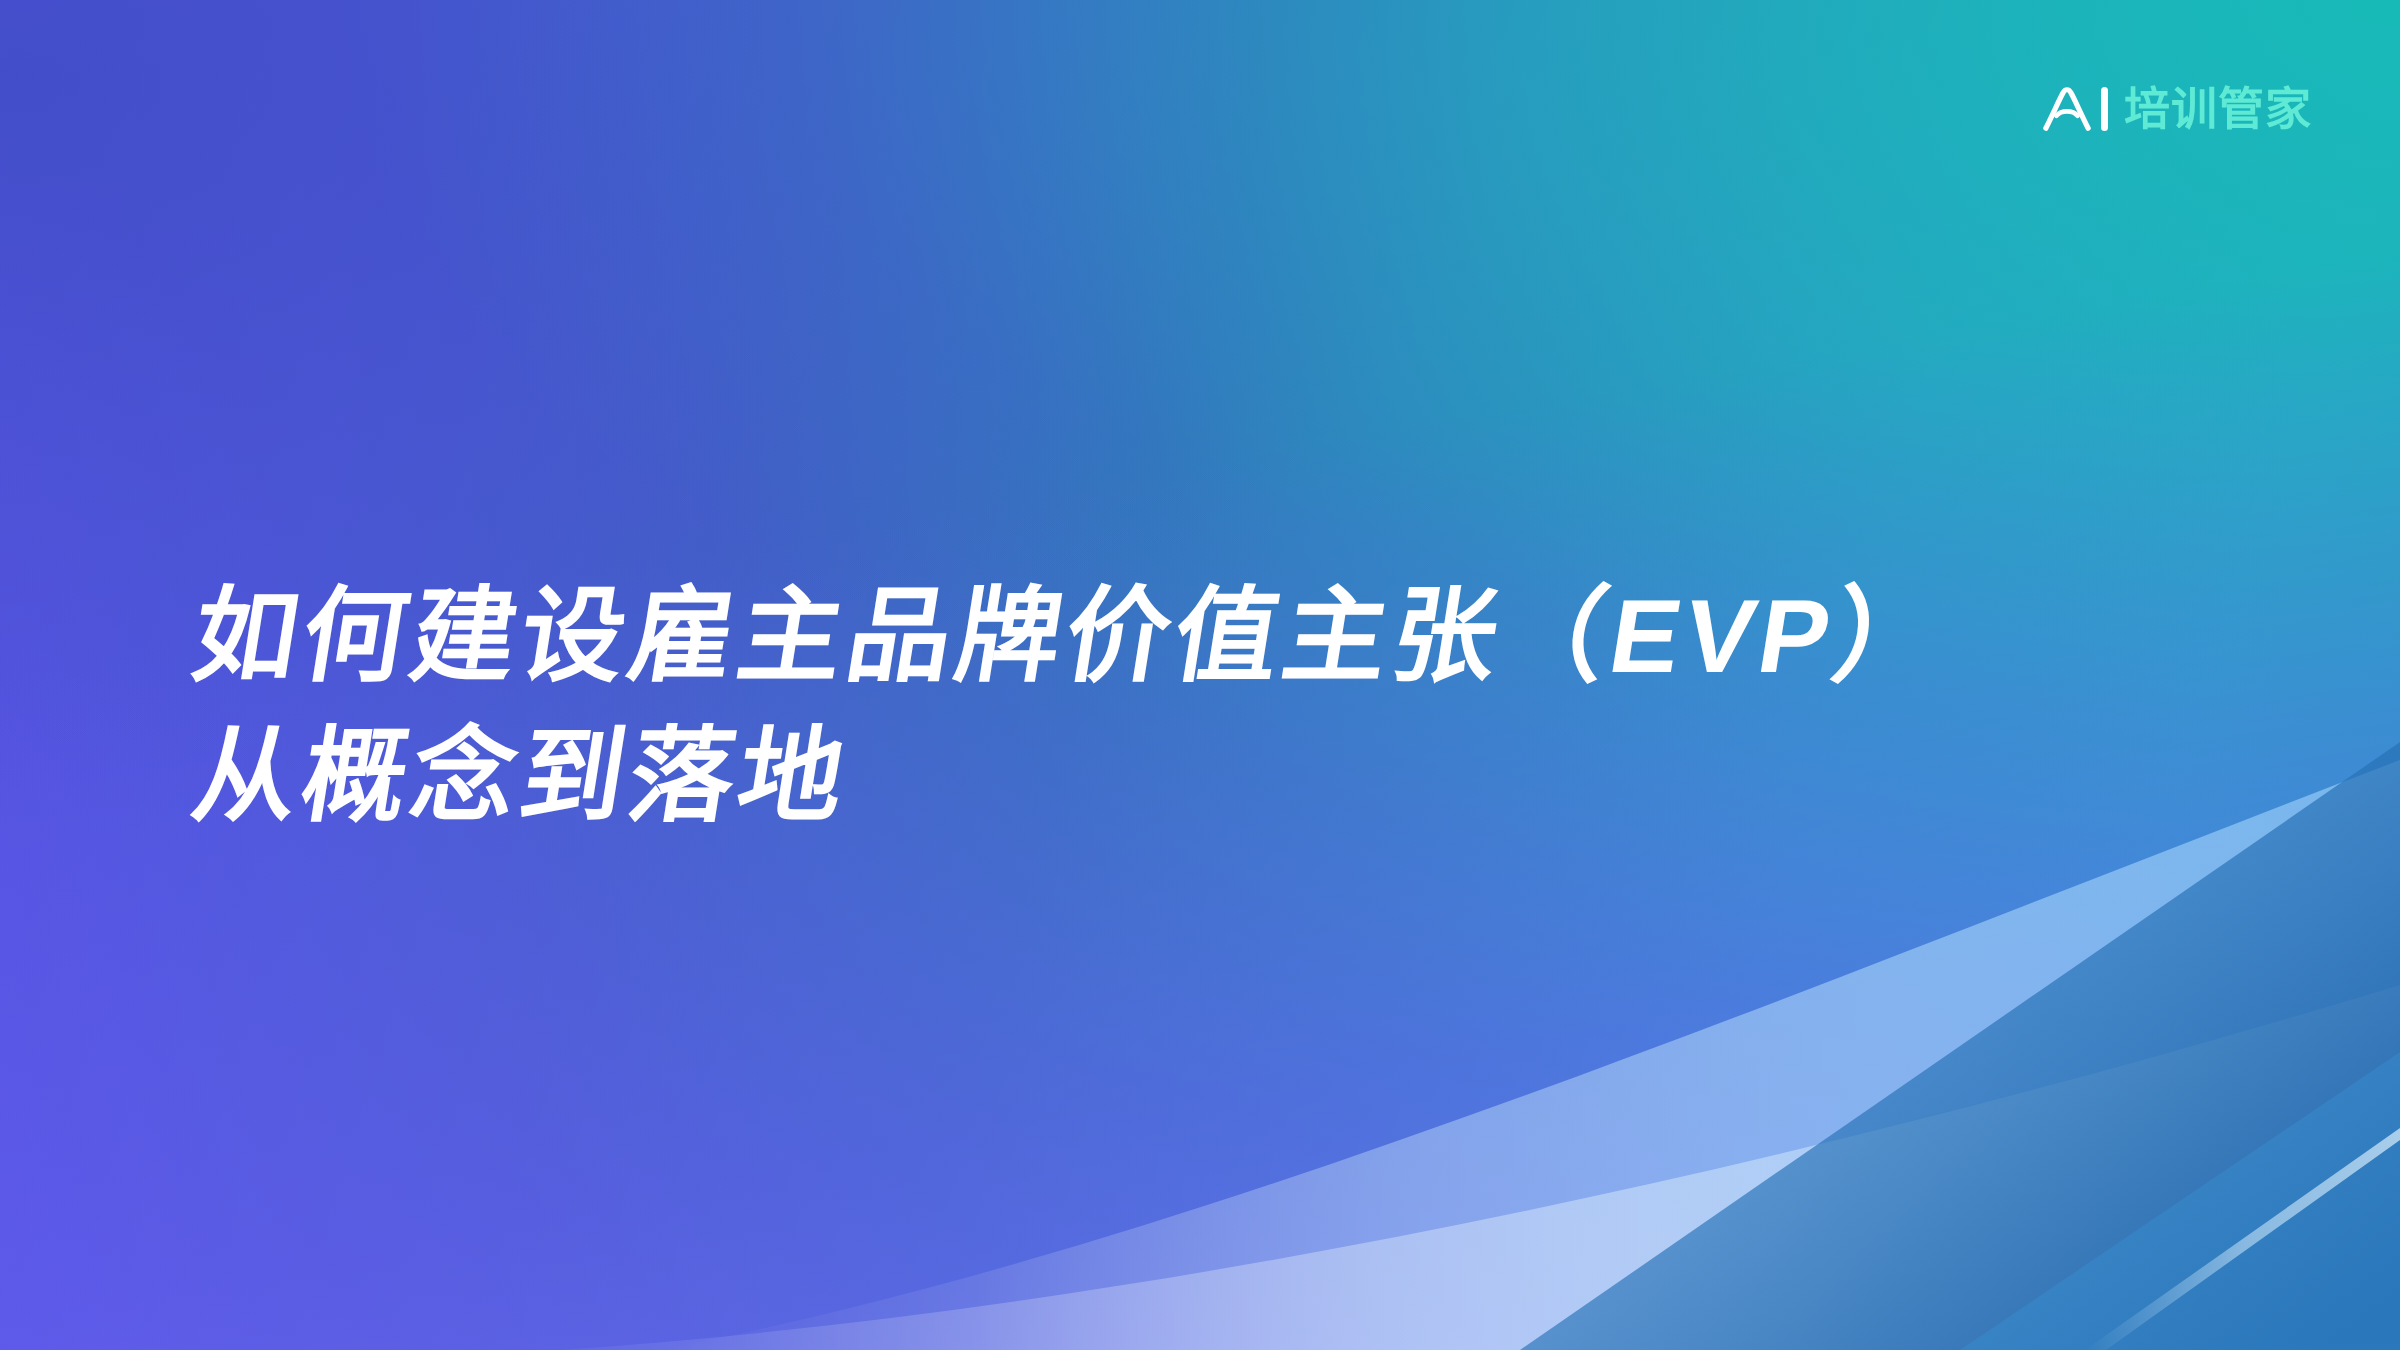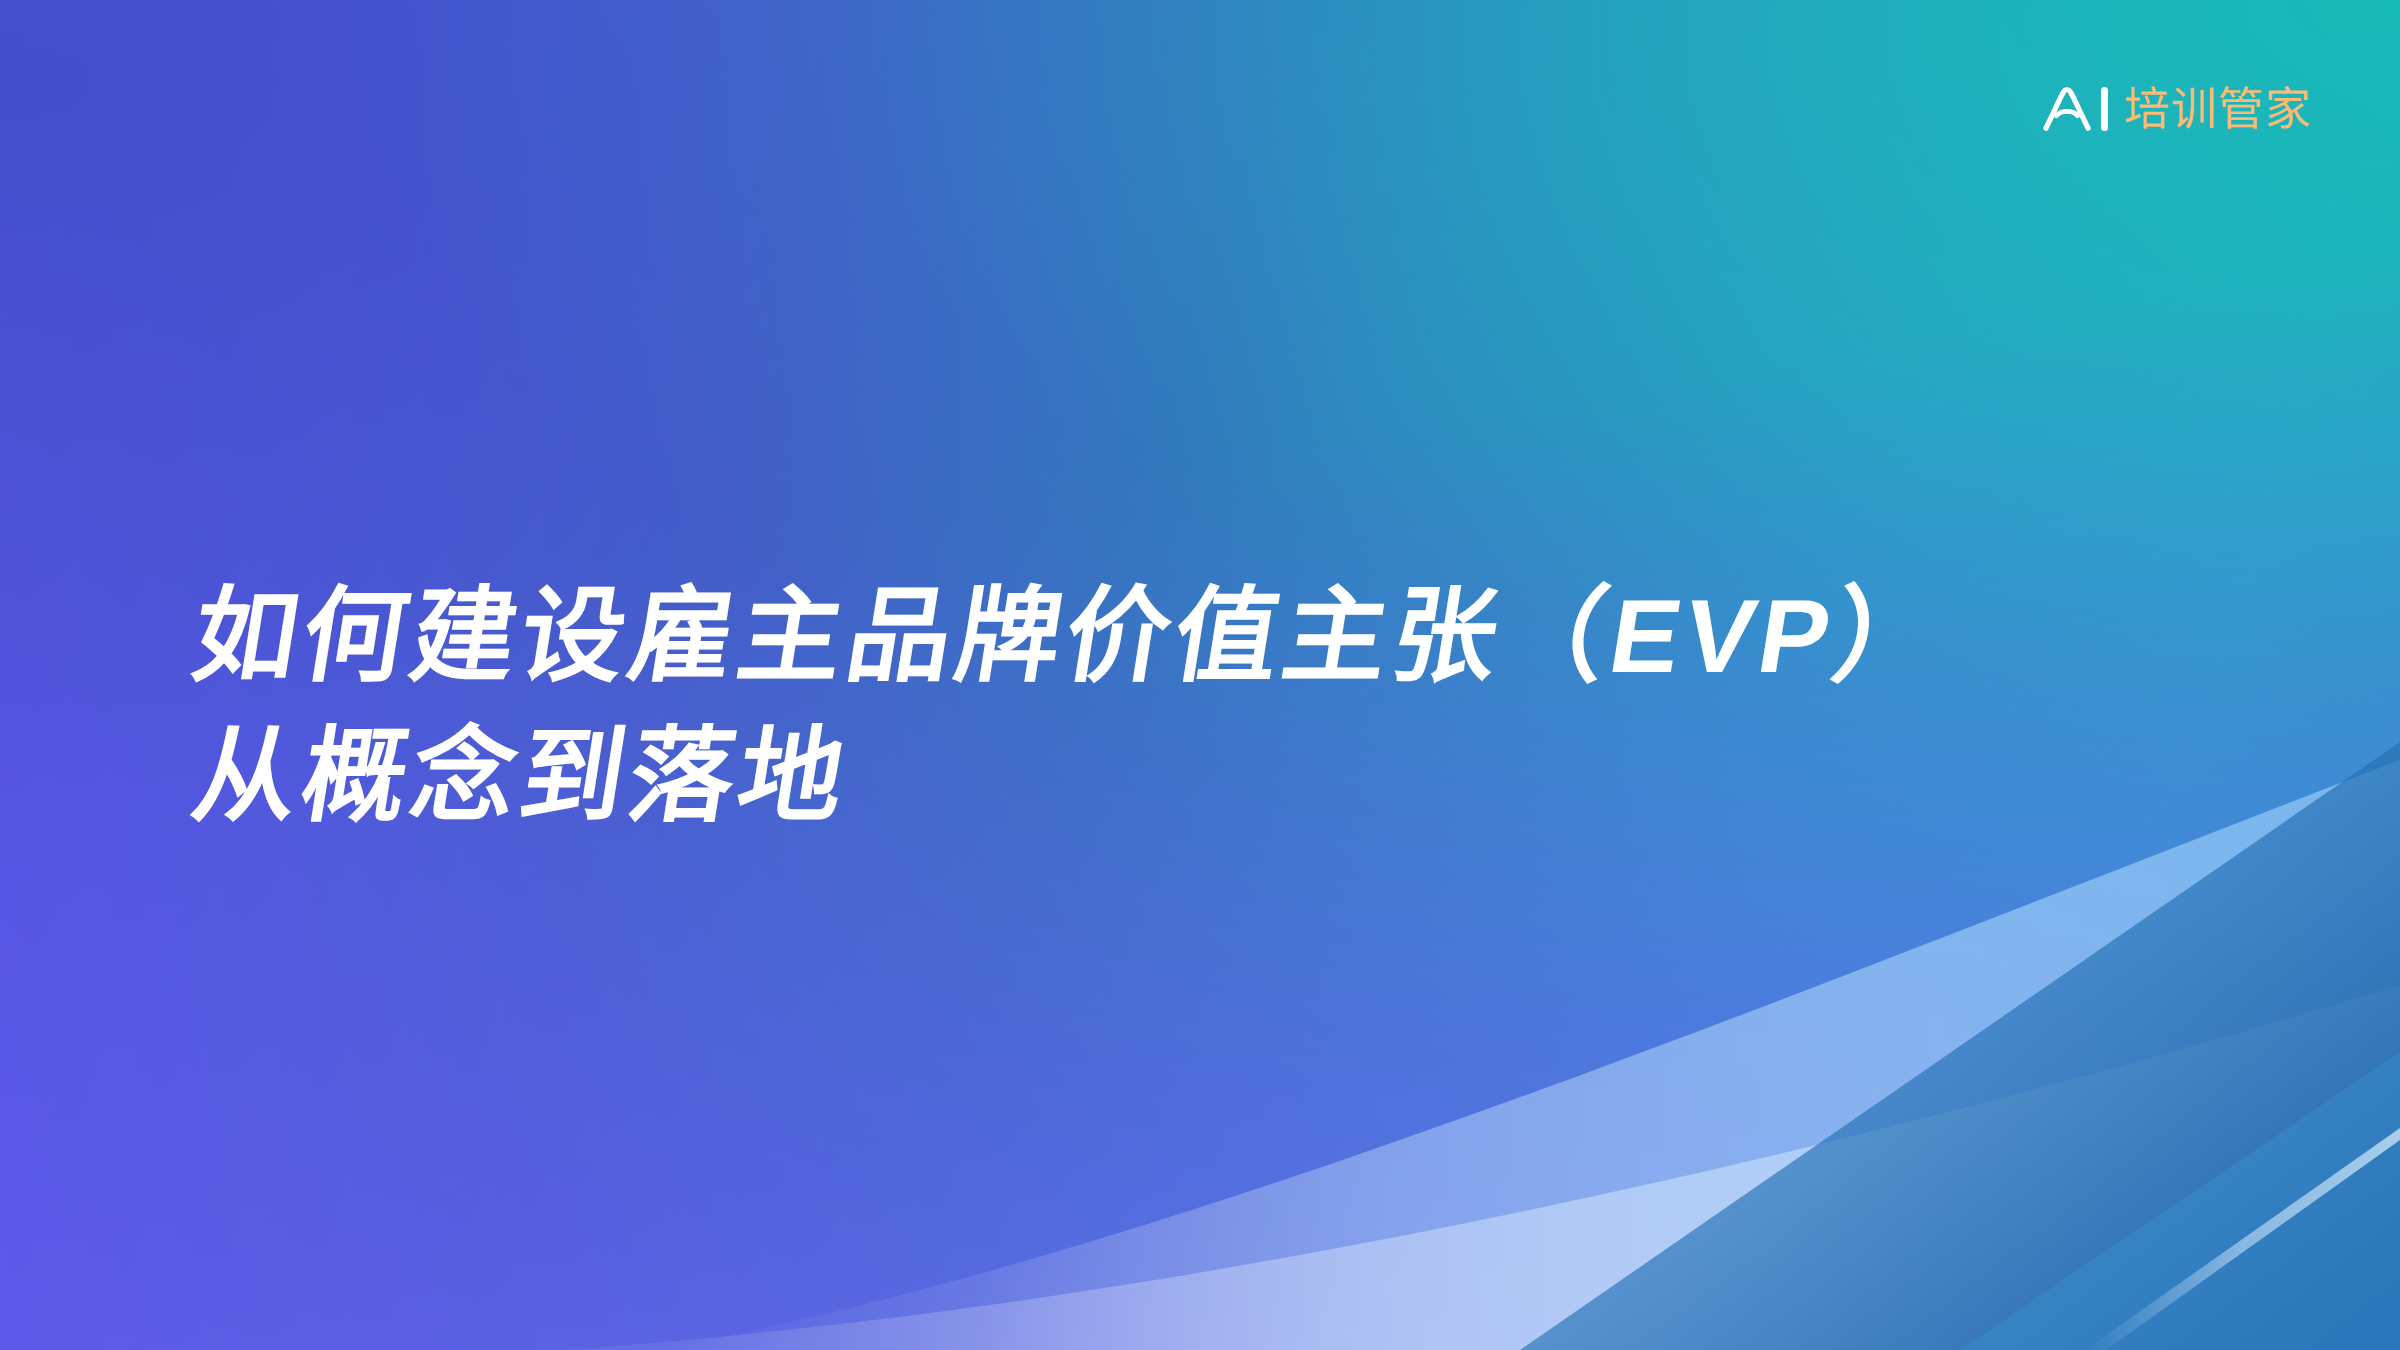--- a/index.html
+++ b/index.html
@@ -100,10 +100,10 @@
     margin-right: 16px;
   }
   .logo-word {
-    color: #fdba74;
+    color: #5eead4;
     font-size: 46px;
     line-height: 1;
-    font-weight: 400;
+    font-weight: 700;
     letter-spacing: 1px;
     white-space: nowrap;
     font-family: "Liberation Sans", "DejaVu Sans", sans-serif;

